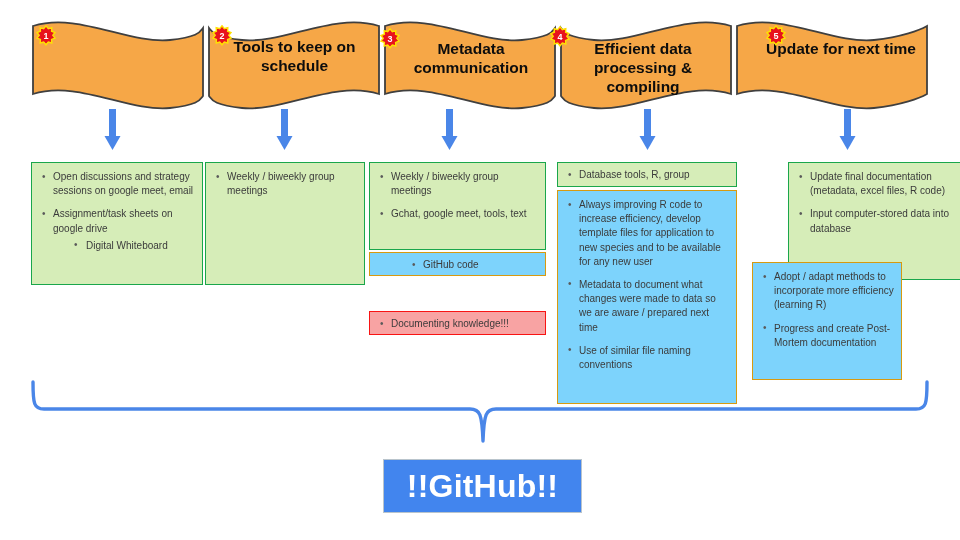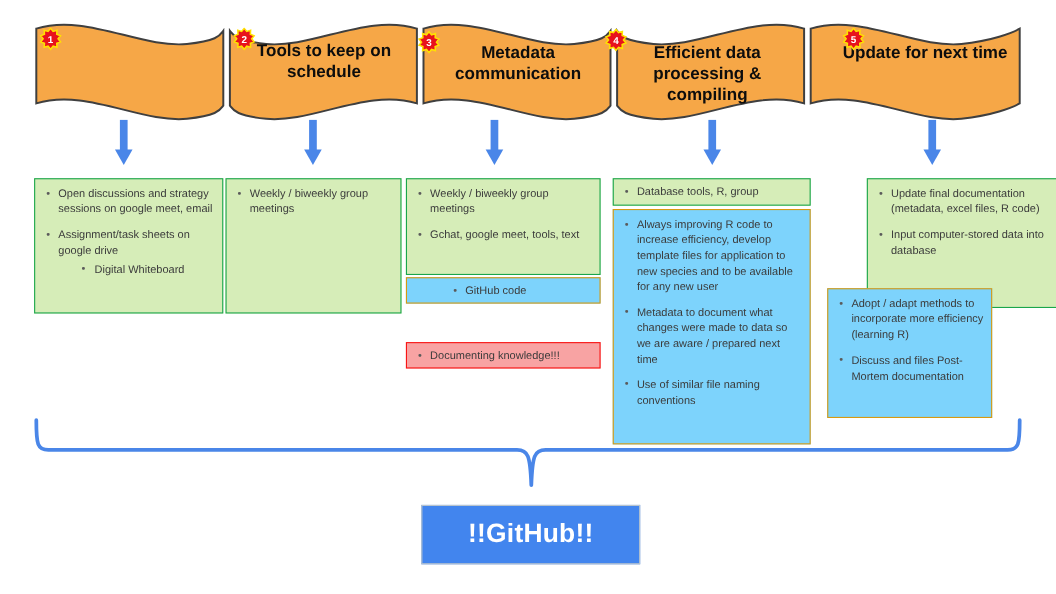--- a/index.html
+++ b/index.html
@@ -241,7 +241,7 @@
   <div class="box yellow" style="left:752px;top:262px;width:150px;height:118px;">
     <ul>
       <li>Adopt / adapt methods to incorporate more efficiency (learning R)</li>
-      <li>Discuss and files Post-Mortem documentation</li>
+      <li>Progress and create Post-Mortem documentation</li>
     </ul>
   </div>
 

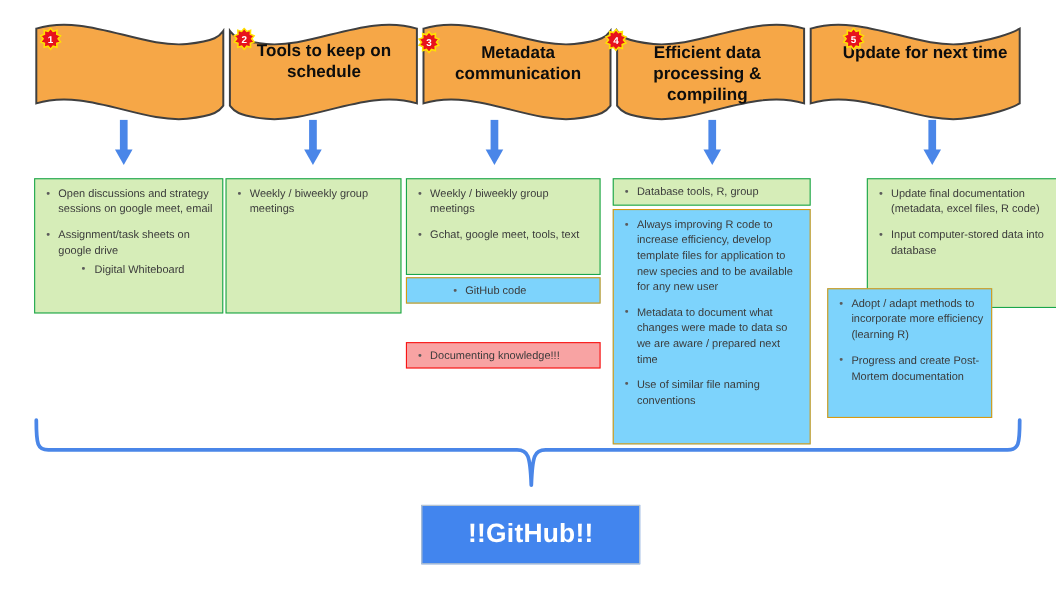--- a/index.html
+++ b/index.html
@@ -91,7 +91,7 @@
   }
   .github span{
     color:#ffffff;
-    font-size:24px;
+    font-size:32px;
     font-weight:bold;
     letter-spacing:0.2px;
   }

